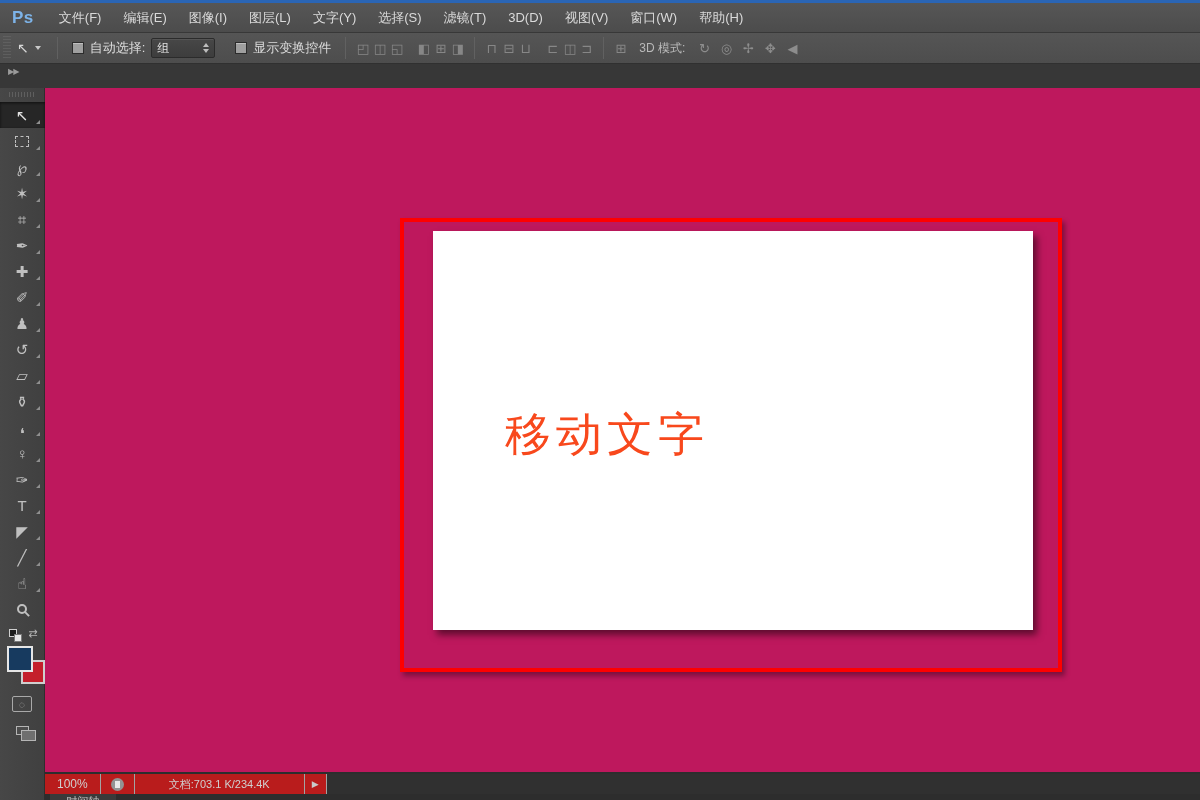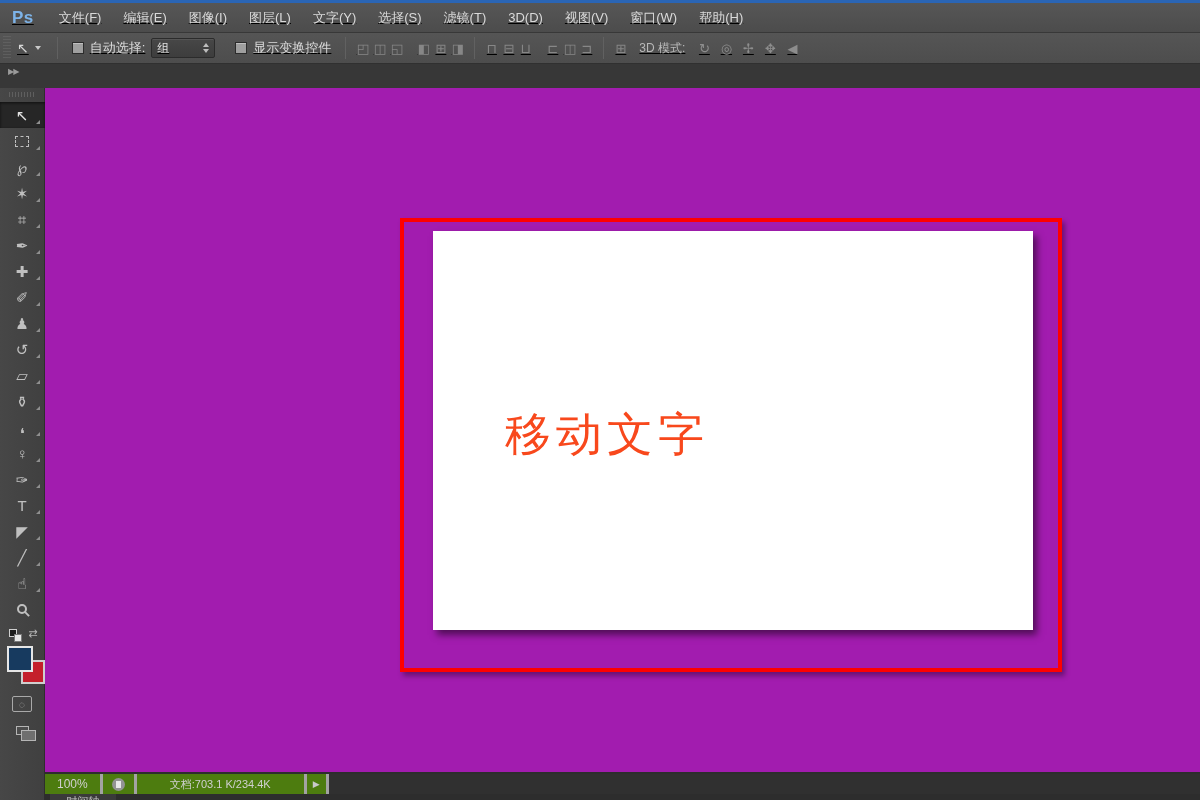--- a/index.html
+++ b/index.html
@@ -5,7 +5,7 @@
   * { margin:0; padding:0; box-sizing:border-box; }
   html,body { width:1200px; height:800px; overflow:hidden; background:#272727;
               font-family:"Liberation Sans","DejaVu Sans",sans-serif; }
-  .window { position:relative; width:1200px; height:695px; background:#272727;text-decoration:underline; }
+  .window { position:relative; width:1200px; height:695px; background:#272727; }
 
   
   .top-edge { height:3px; background:#2a65b5; }

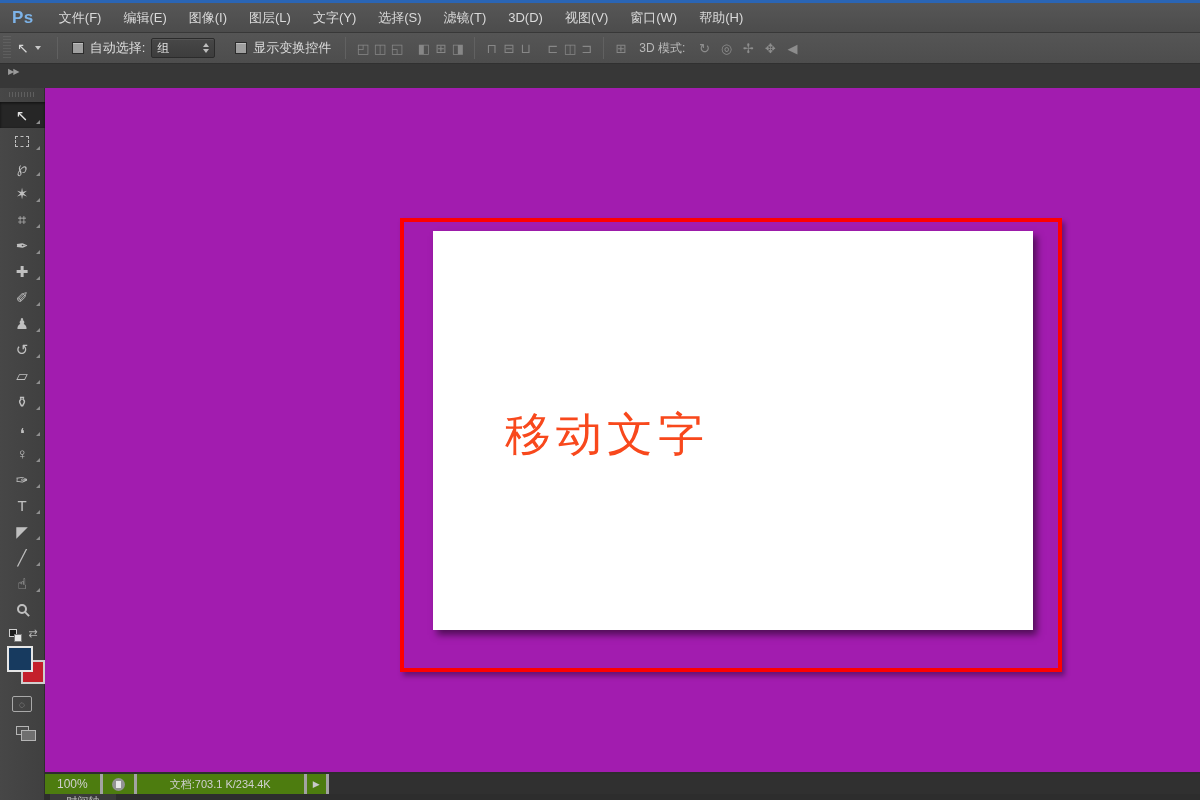--- a/index.html
+++ b/index.html
@@ -82,7 +82,7 @@
                  border:1px solid #b5b5b5; background:#6f6f6f; }
 
   
-  .canvas-area { position:absolute; left:45px; top:88px; width:1155px; height:684px; background:#a21caf; overflow:hidden; }
+  .canvas-area { position:absolute; left:45px; top:88px; width:1155px; height:684px; background:#be185d; overflow:hidden; }
   .sel-border { position:absolute; left:355px; top:130px; width:662px; height:454px;
                 border:4px solid #fe0000; box-shadow:3px 4px 5px rgba(0,0,0,.35); }
   .doc-canvas { position:absolute; left:388px; top:143px; width:600px; height:399px; background:#ffffff;

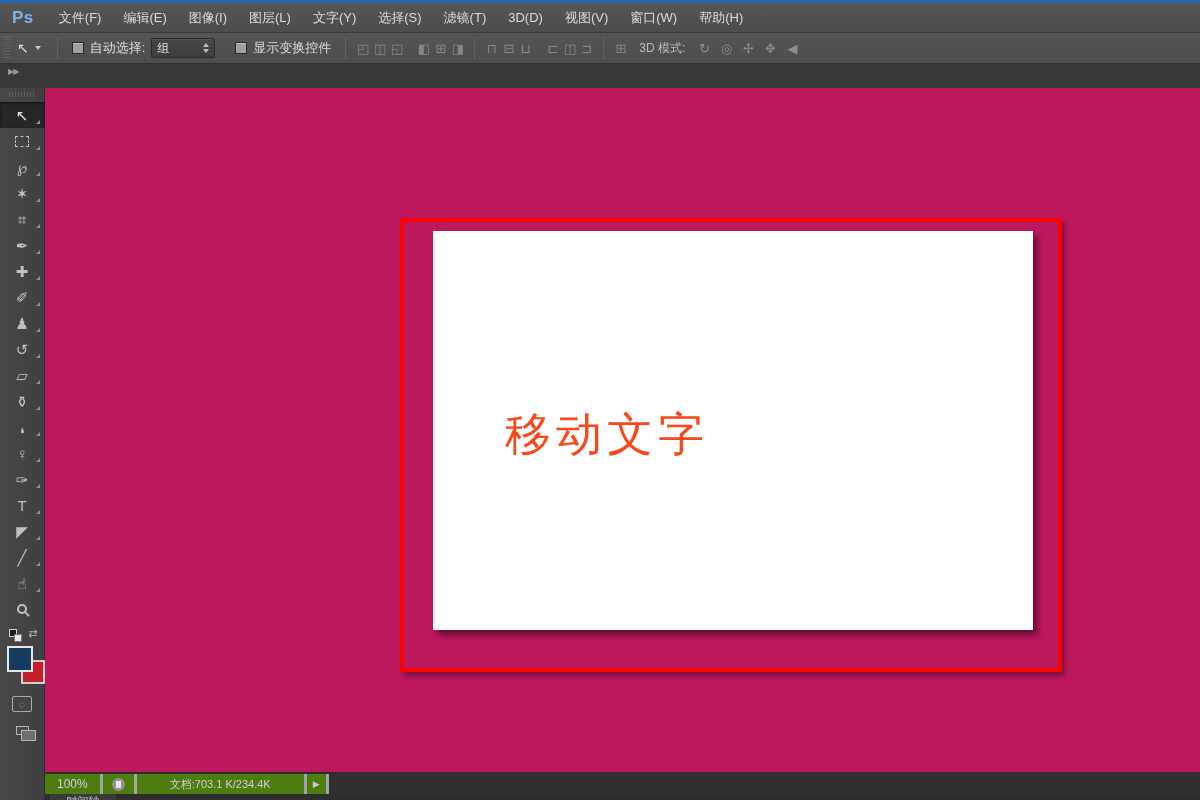--- a/index.html
+++ b/index.html
@@ -94,7 +94,7 @@
   .statusbar { position:absolute; left:45px; top:772px; width:1155px; height:28px; background:#2d2d2d; }
   .status-strip { position:absolute; left:0; top:2px; height:20px; width:1155px; background:#303030;
                   display:flex; align-items:center; }
-  .seg { height:20px; display:flex; align-items:center; background:#4d7c0f; border-right:3px solid #a3a3a3; }
+  .seg { height:20px; display:flex; align-items:center; background:#b91c1c; border-right:1px solid #a3a3a3; }
   .zoom-val { color:#d0d0d0; font-size:12px; padding:0 12px; }
   .docicon-seg { width:34px; justify-content:center; }
   .docicon { width:13px; height:13px; border-radius:50%; background:#939393; position:relative; }

